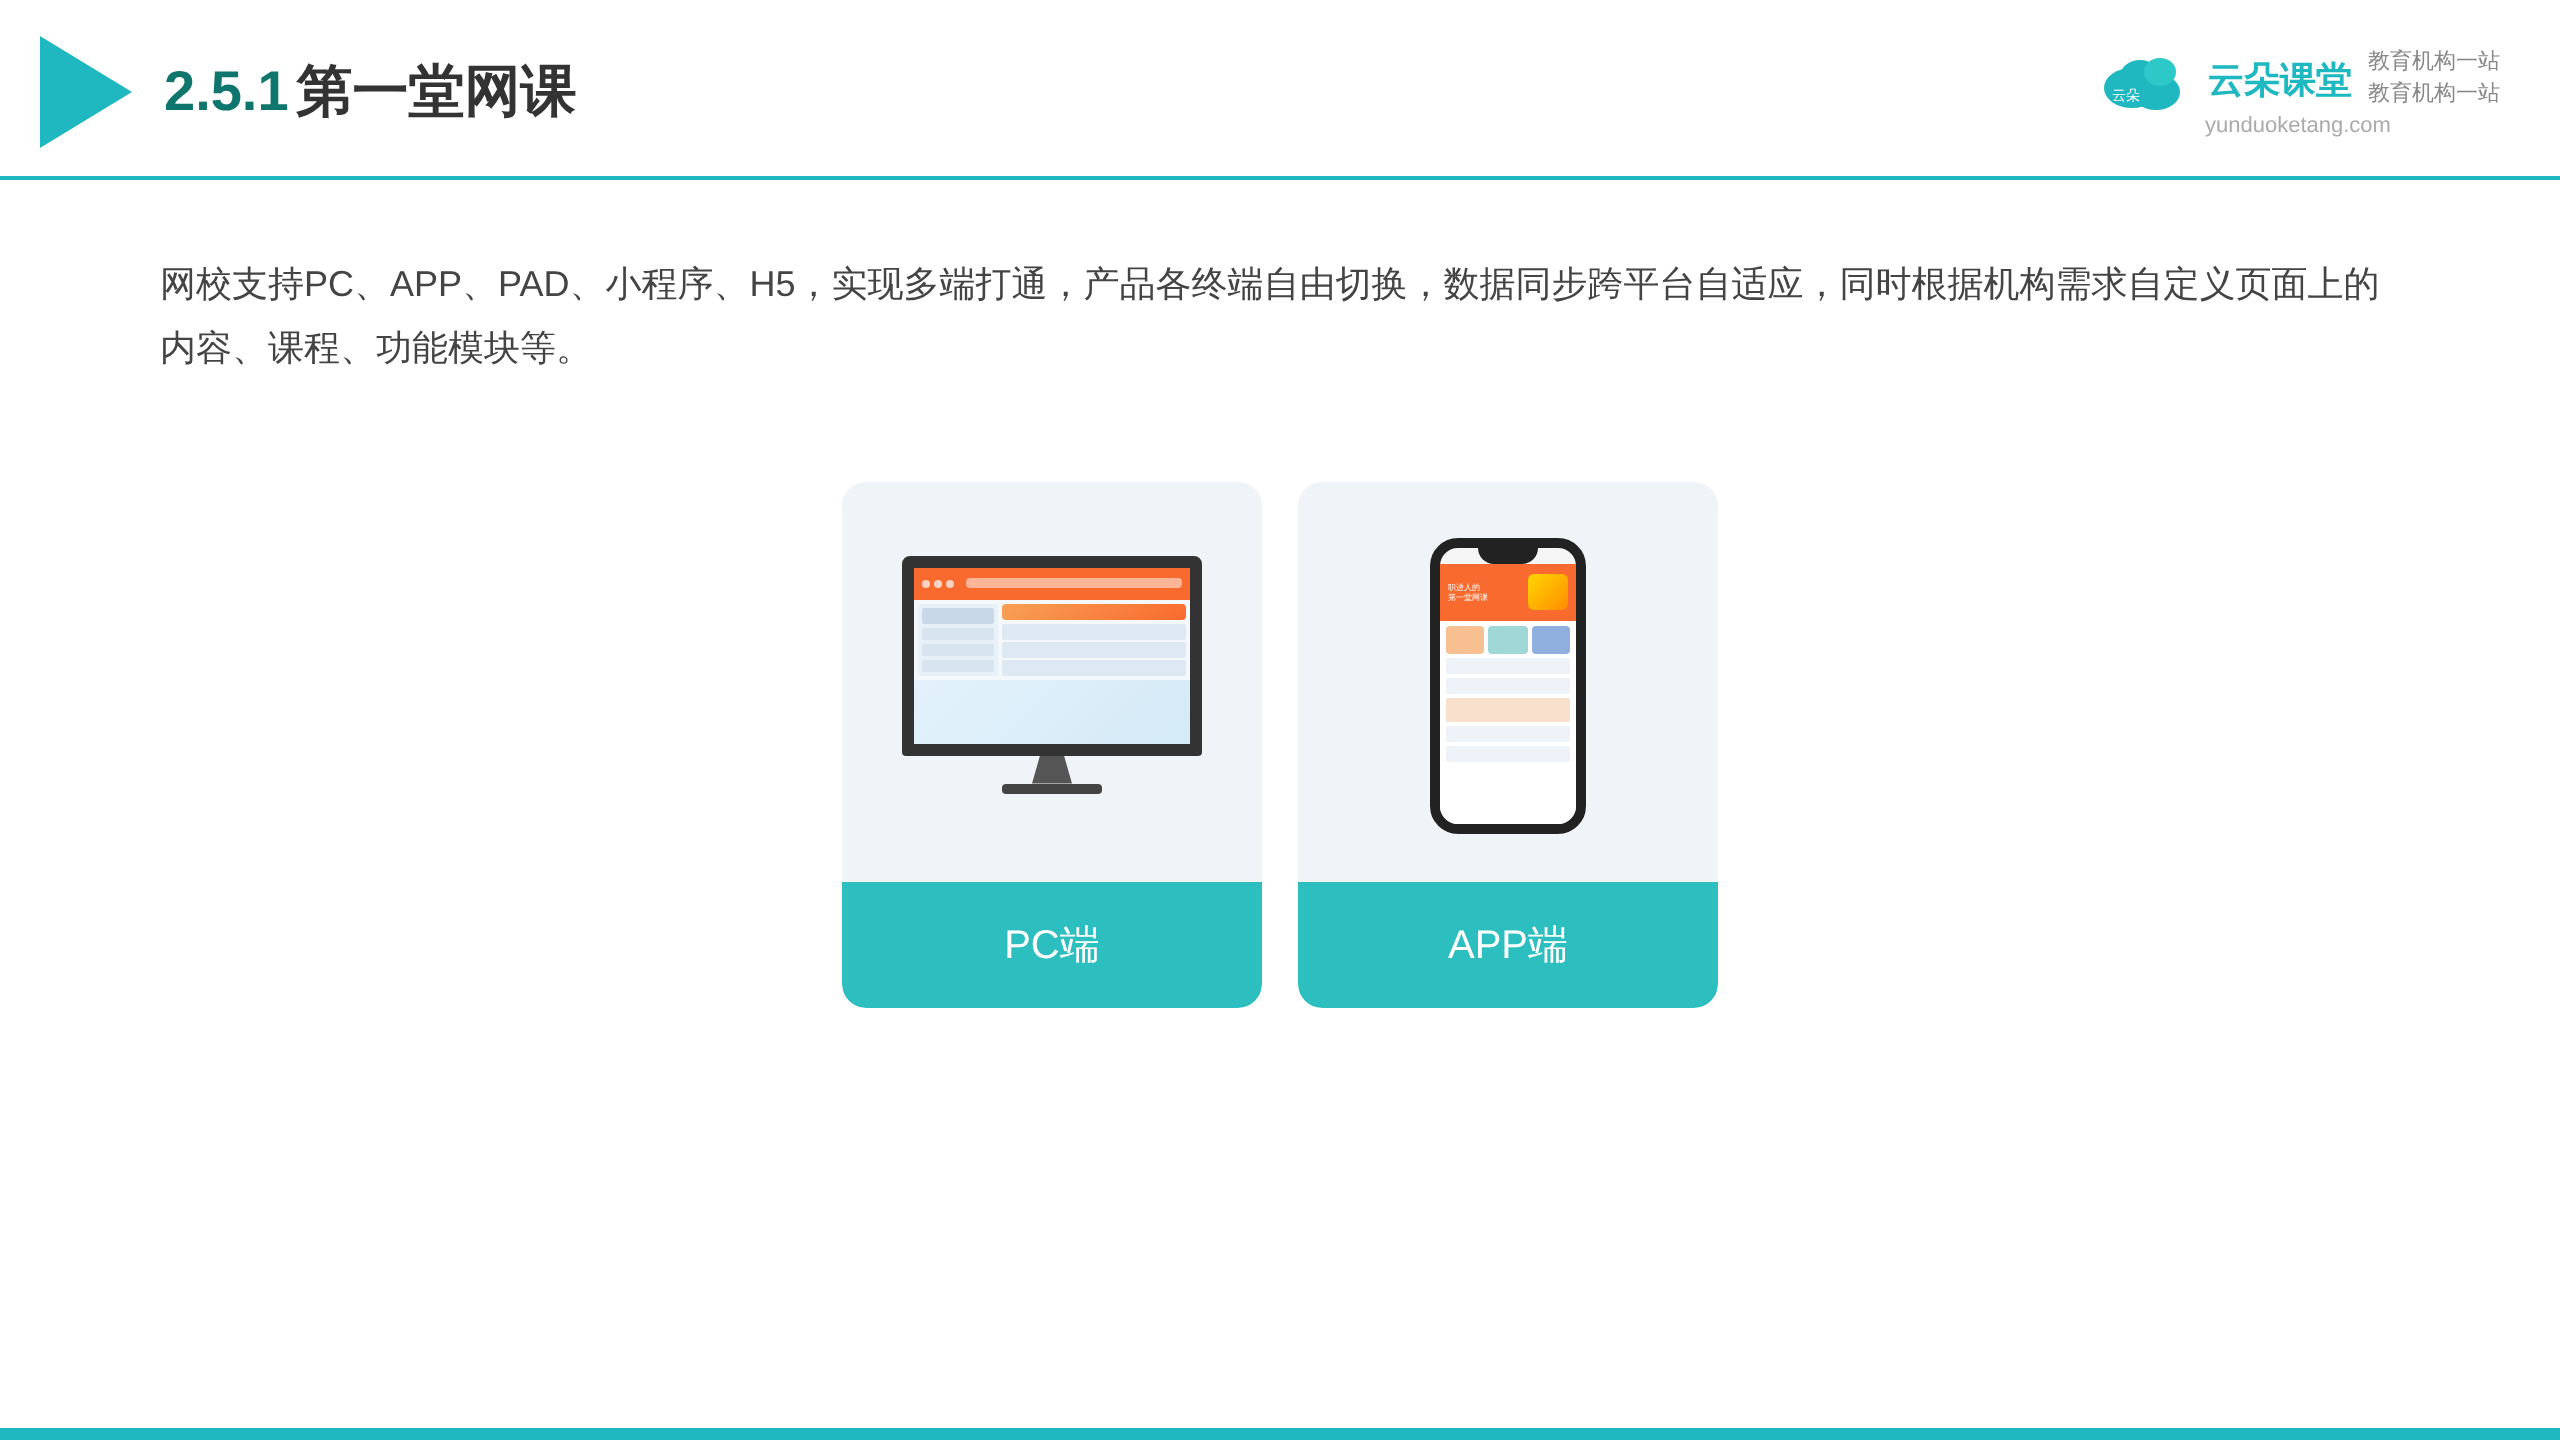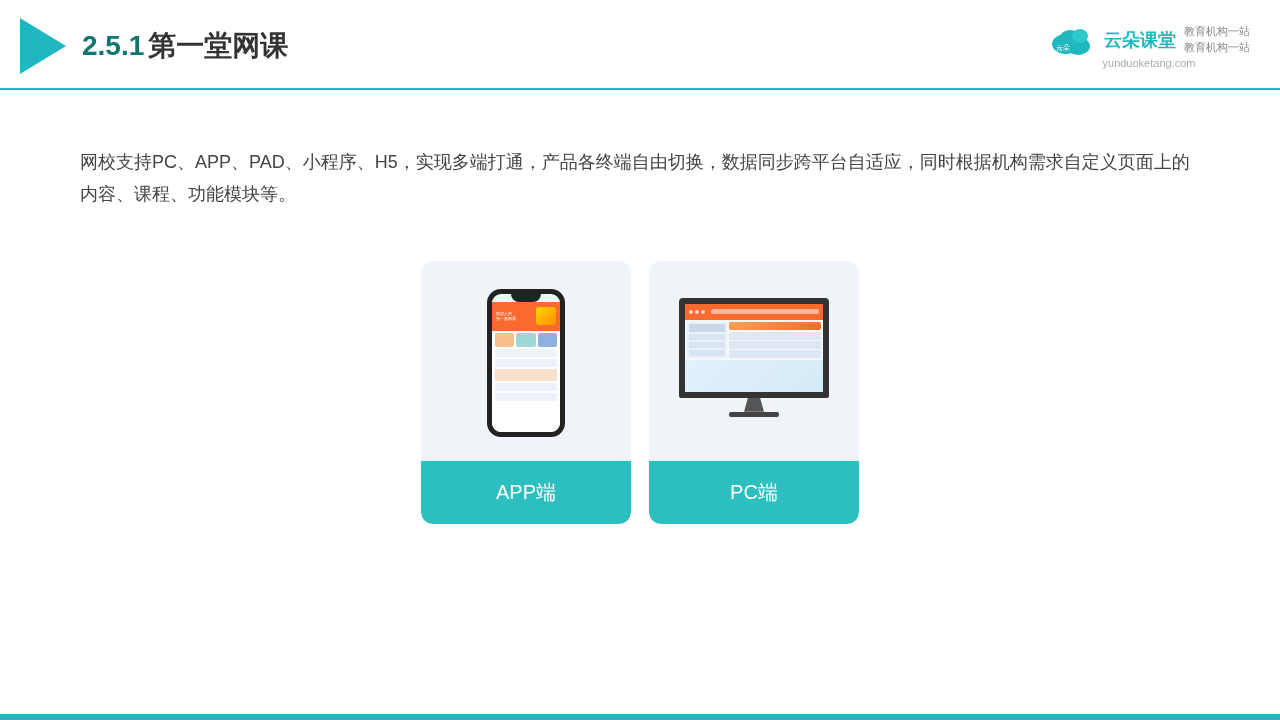--- a/index.html
+++ b/index.html
@@ -69,7 +69,7 @@
 
     
     .description {
-      padding: 56px 80px 0 80px;
+      padding: 36px 80px 0 80px;
       font-size: 18px;
       color: #444;
       line-height: 1.8;

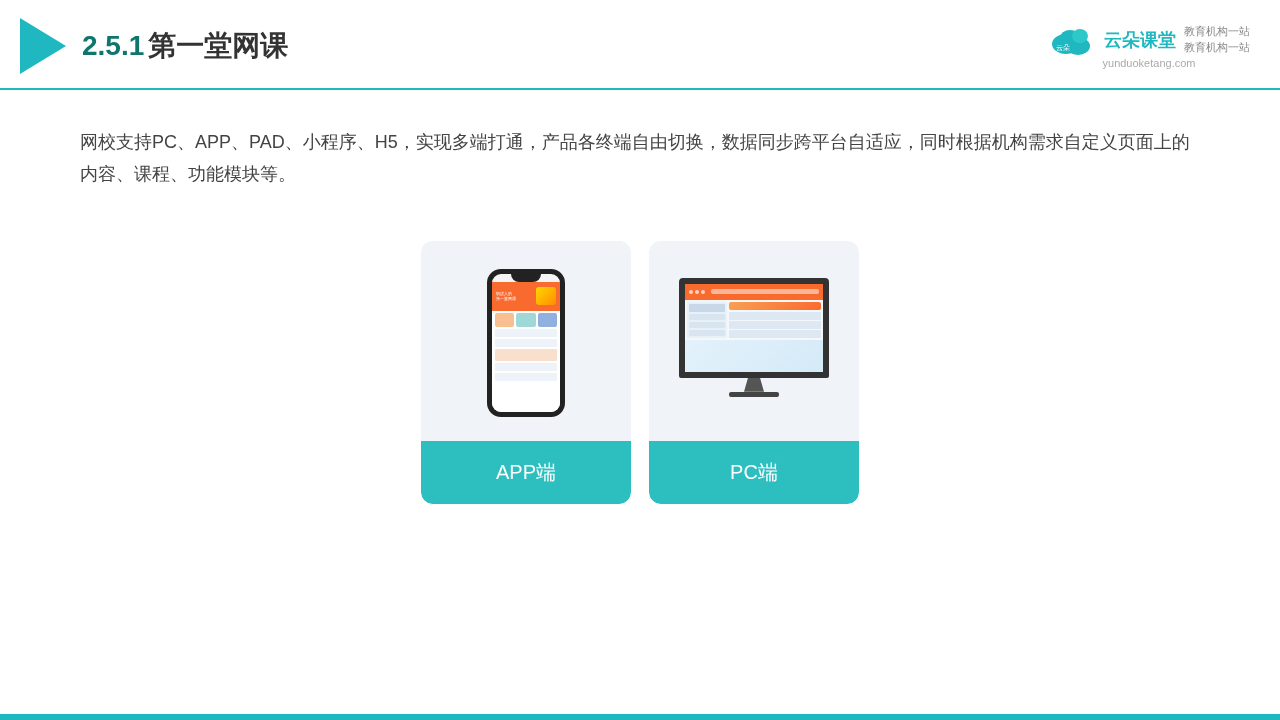--- a/index.html
+++ b/index.html
@@ -438,33 +438,6 @@
 </div>
 
 <div class="cards-section">
-
-  <div class="card">
-    <div class="card-image-area">
-      <div class="phone-shape">
-        <div class="phone-notch"></div>
-        <div class="phone-screen">
-          <div class="phone-top-bar">
-            <div class="phone-top-text">职进人的<br>第一堂网课</div>
-            <div class="phone-top-img"></div>
-          </div>
-          <div class="phone-body">
-            <div class="phone-grid">
-              <div class="phone-grid-item" style="background:#f8c090;"></div>
-              <div class="phone-grid-item" style="background:#a0d8d8;"></div>
-              <div class="phone-grid-item" style="background:#90b0e0;"></div>
-            </div>
-            <div class="phone-list-item"></div>
-            <div class="phone-list-item"></div>
-            <div class="phone-list-item" style="height:12px;background:#f8e0cc;"></div>
-            <div class="phone-list-item"></div>
-            <div class="phone-list-item"></div>
-          </div>
-        </div>
-      </div>
-    </div>
-    <div class="card-label">APP端</div>
-  </div>
 
   <div class="card">
     <div class="card-image-area">
@@ -500,6 +473,33 @@
     <div class="card-label">PC端</div>
   </div>
 
+  <div class="card">
+    <div class="card-image-area">
+      <div class="phone-shape">
+        <div class="phone-notch"></div>
+        <div class="phone-screen">
+          <div class="phone-top-bar">
+            <div class="phone-top-text">职进人的<br>第一堂网课</div>
+            <div class="phone-top-img"></div>
+          </div>
+          <div class="phone-body">
+            <div class="phone-grid">
+              <div class="phone-grid-item" style="background:#f8c090;"></div>
+              <div class="phone-grid-item" style="background:#a0d8d8;"></div>
+              <div class="phone-grid-item" style="background:#90b0e0;"></div>
+            </div>
+            <div class="phone-list-item"></div>
+            <div class="phone-list-item"></div>
+            <div class="phone-list-item" style="height:12px;background:#f8e0cc;"></div>
+            <div class="phone-list-item"></div>
+            <div class="phone-list-item"></div>
+          </div>
+        </div>
+      </div>
+    </div>
+    <div class="card-label">APP端</div>
+  </div>
+
 
 
 

